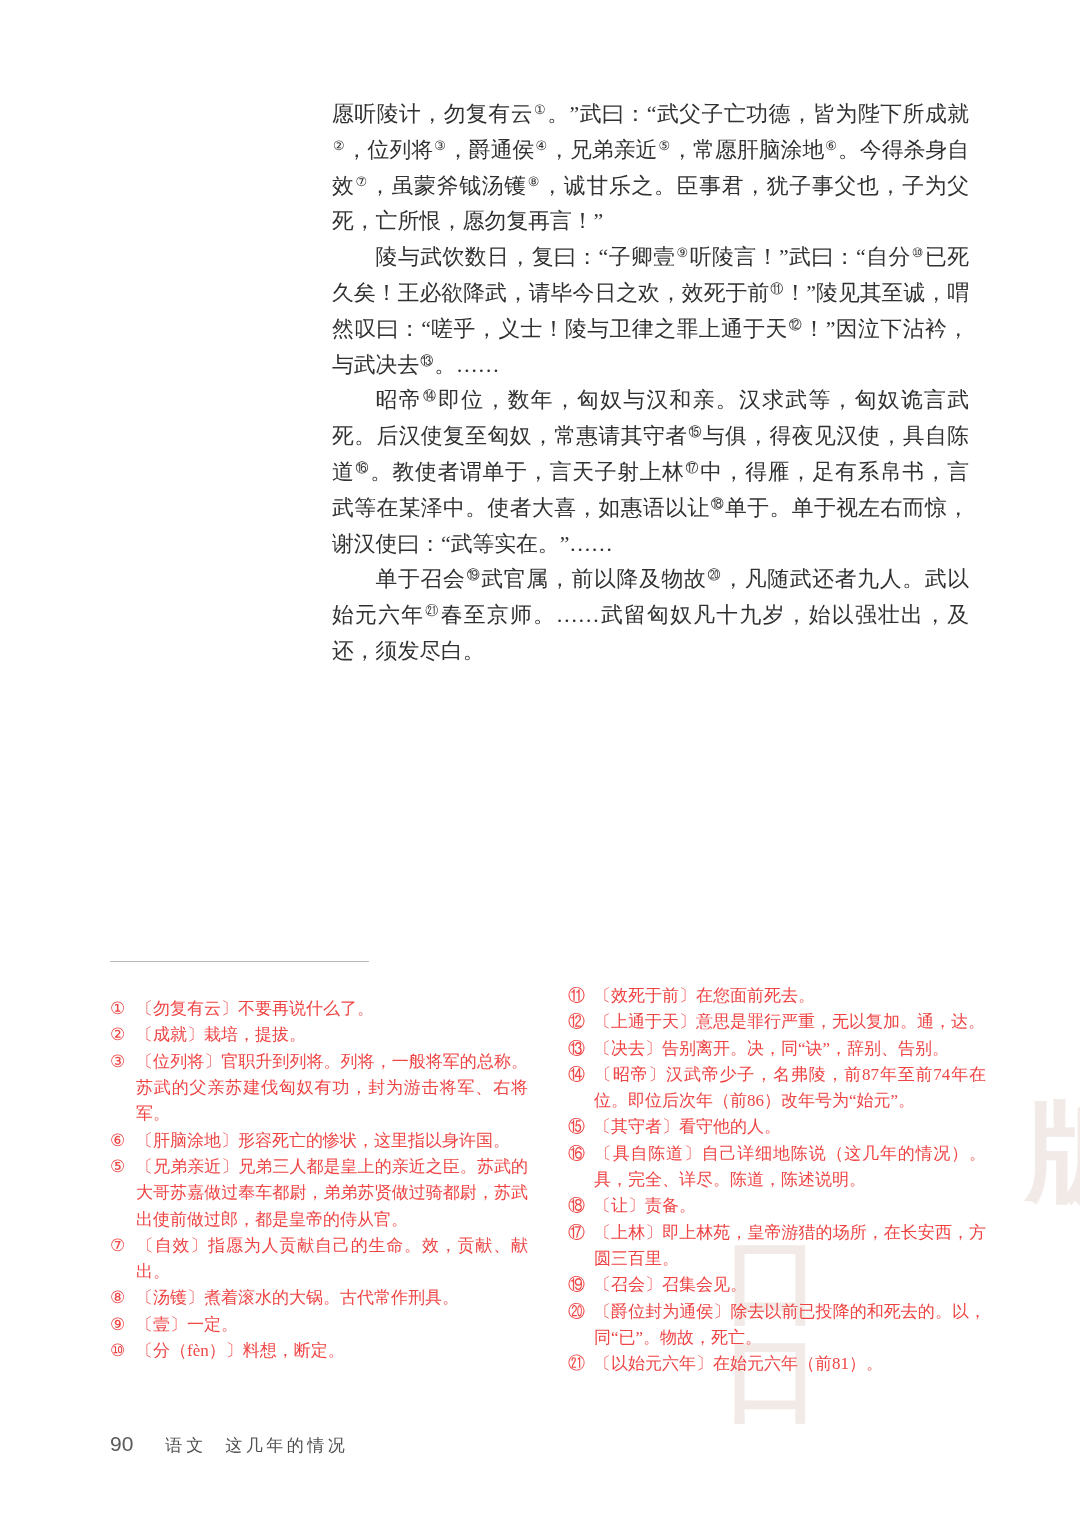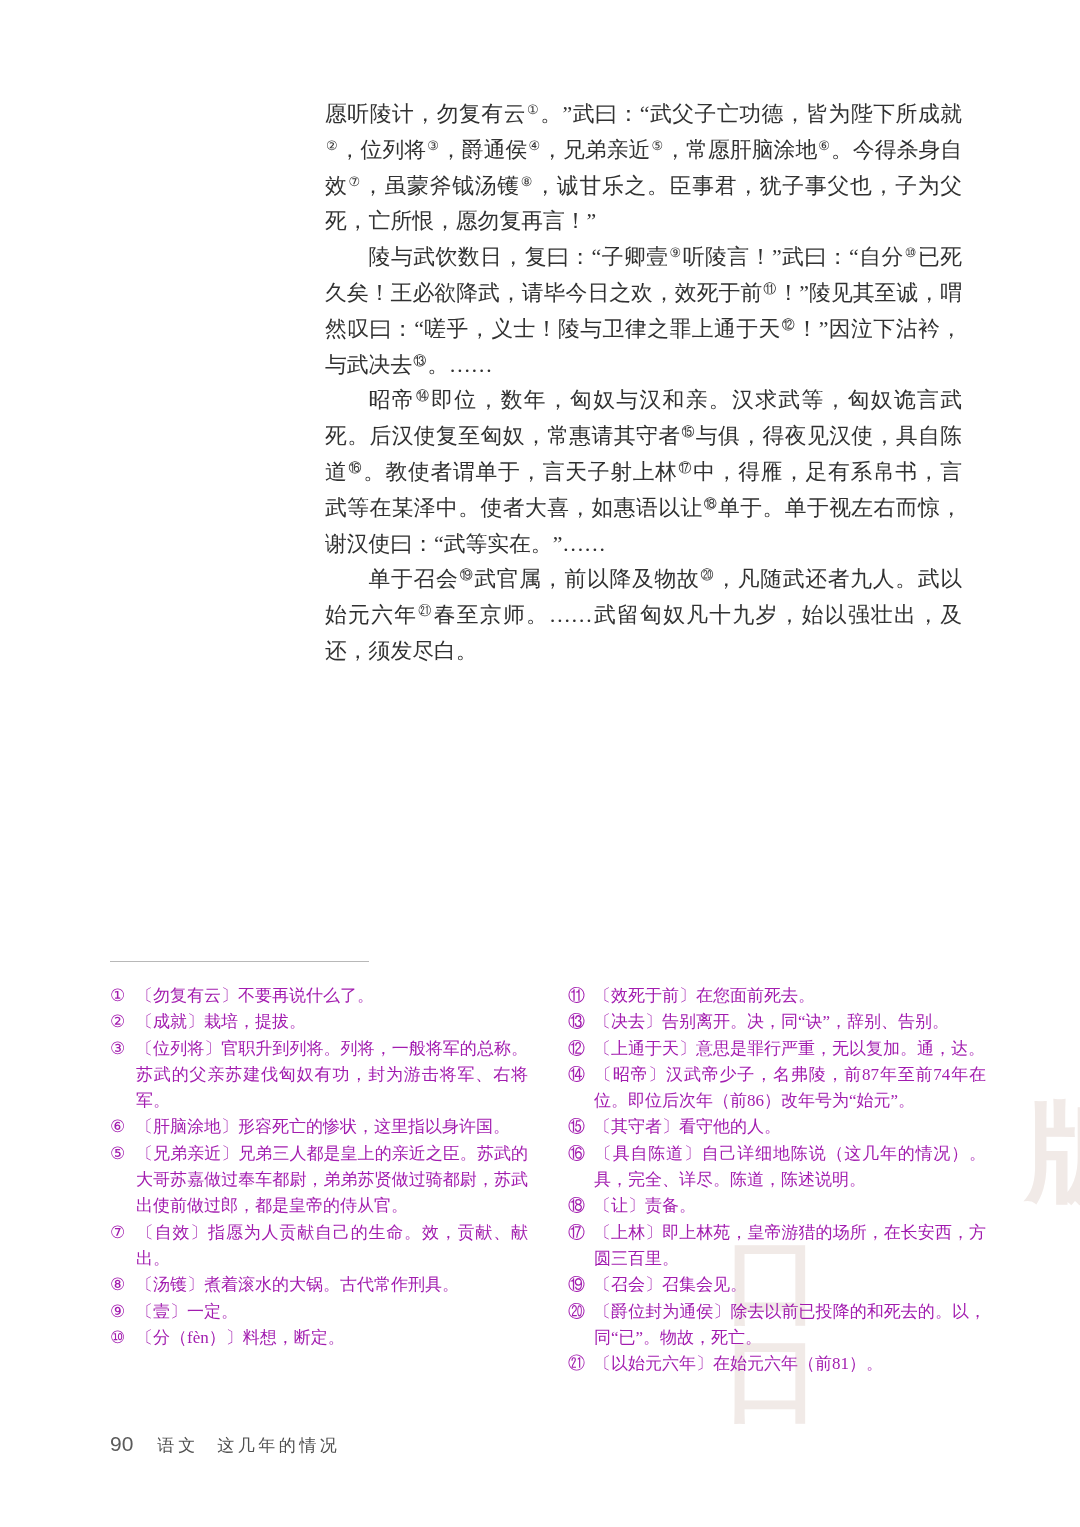--- a/index.html
+++ b/index.html
@@ -30,7 +30,7 @@
   .main-text {
     position: absolute;
     z-index: 1;
-    left: 325px;
+    left: 332px;
     top: 97px;
     width: 637px;
     font-size: 21.8px;

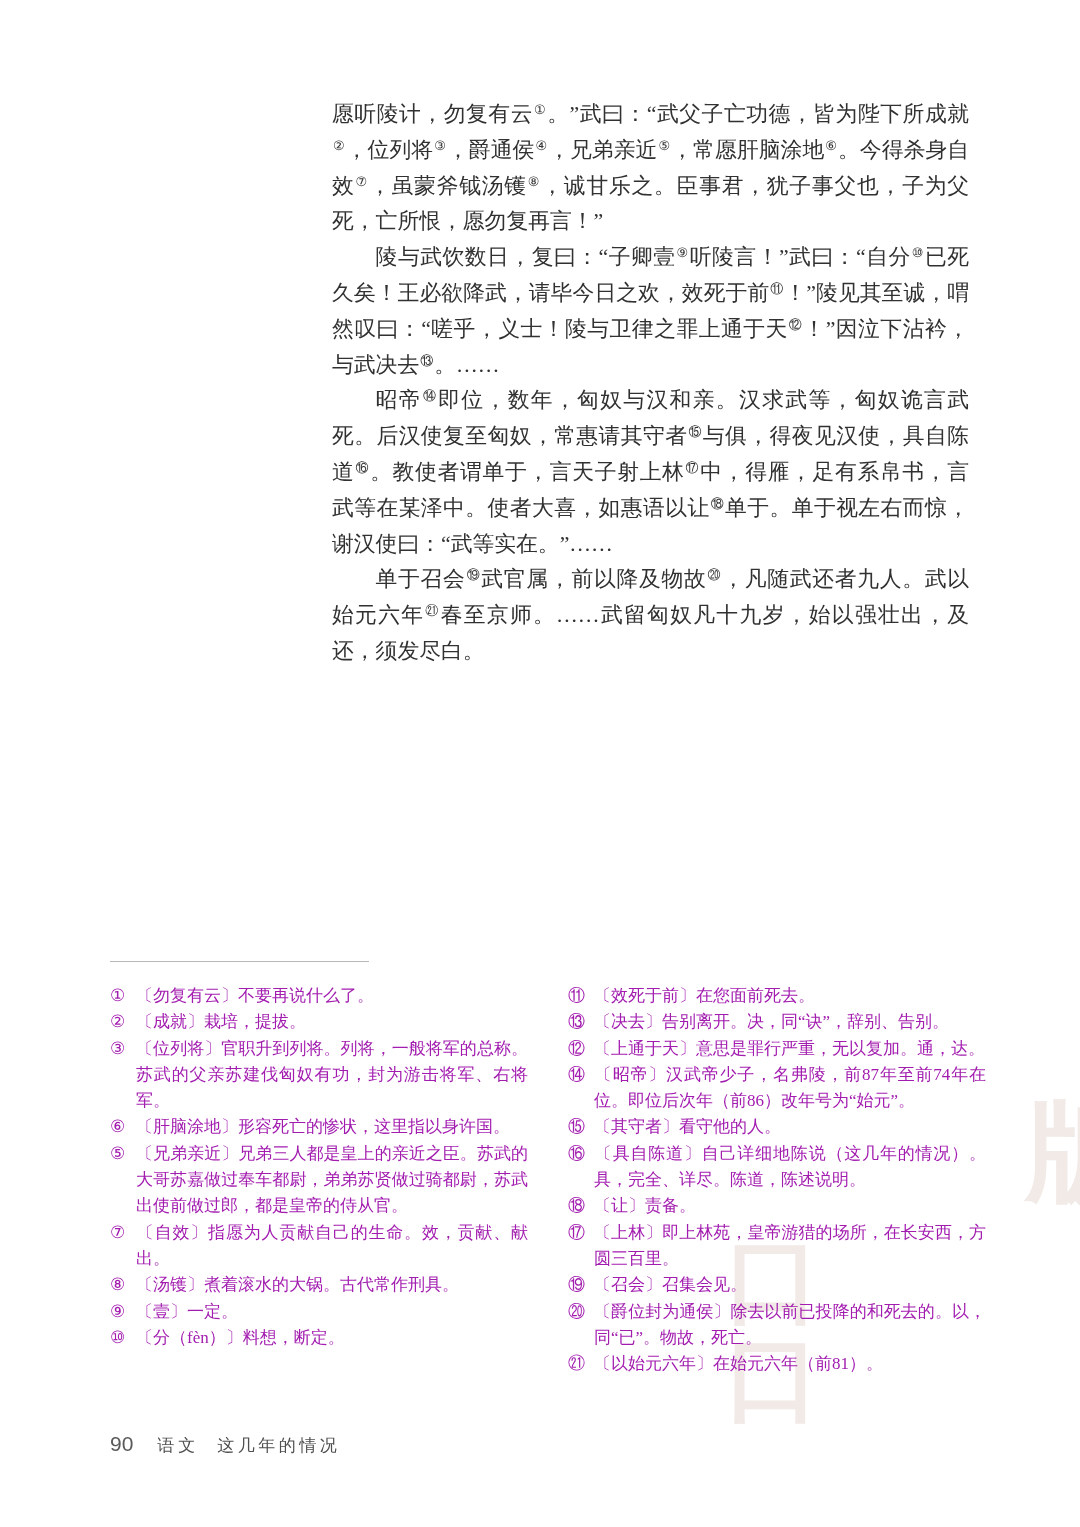--- a/index.html
+++ b/index.html
@@ -66,7 +66,8 @@
     column-gap: 40px;
     font-size: 17px;
     line-height: 26.3px;
-    color: #a21caf;
+    color: #ef4444;
+    align-items: center;
   }
   .fn-col { flex: 0 0 418px; width: 418px; }
   .footnote {

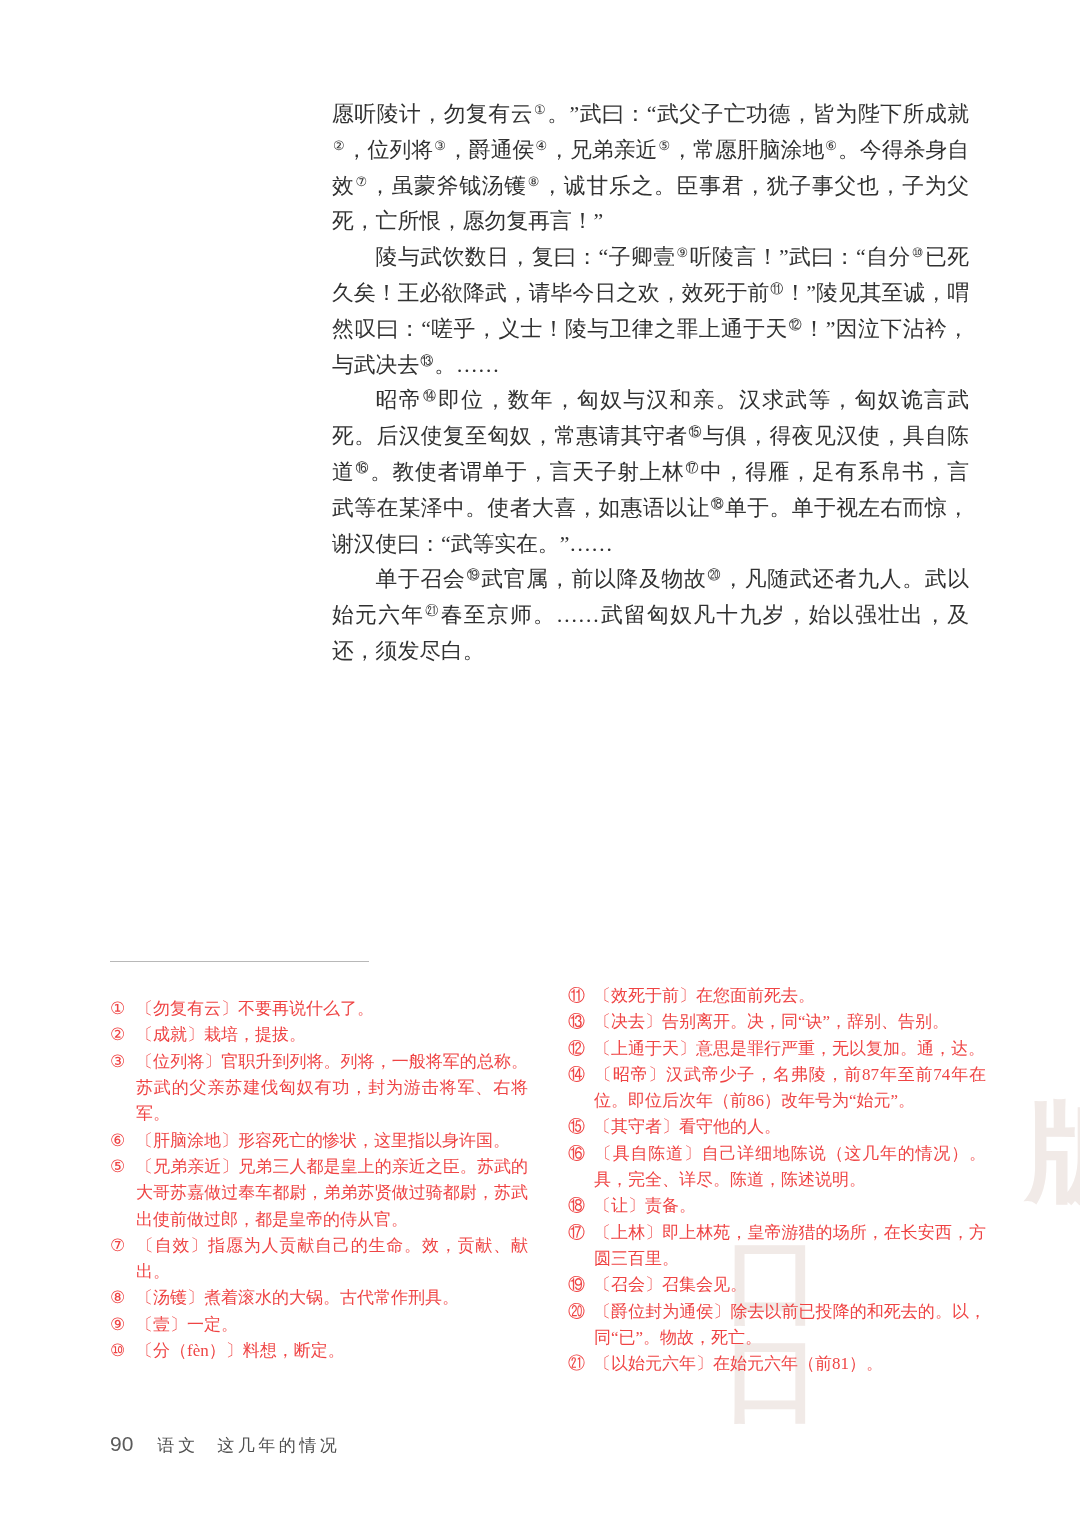--- a/index.html
+++ b/index.html
@@ -147,9 +147,9 @@
 
         <div class="footnote"><span class="fn-num">⑪</span><span class="fn-text">〔效死于前〕在您面前死去。</span></div>
 
+        <div class="footnote"><span class="fn-num">⑫</span><span class="fn-text">〔上通于天〕意思是罪行严重，无以复加。通，达。</span></div>
+
         <div class="footnote"><span class="fn-num">⑬</span><span class="fn-text">〔决去〕告别离开。决，同“诀”，辞别、告别。</span></div>
-
-        <div class="footnote"><span class="fn-num">⑫</span><span class="fn-text">〔上通于天〕意思是罪行严重，无以复加。通，达。</span></div>
 
         <div class="footnote"><span class="fn-num">⑭</span><span class="fn-text">〔昭帝〕汉武帝少子，名弗陵，前87年至前74年在位。即位后次年（前86）改年号为“始元”。</span></div>
 

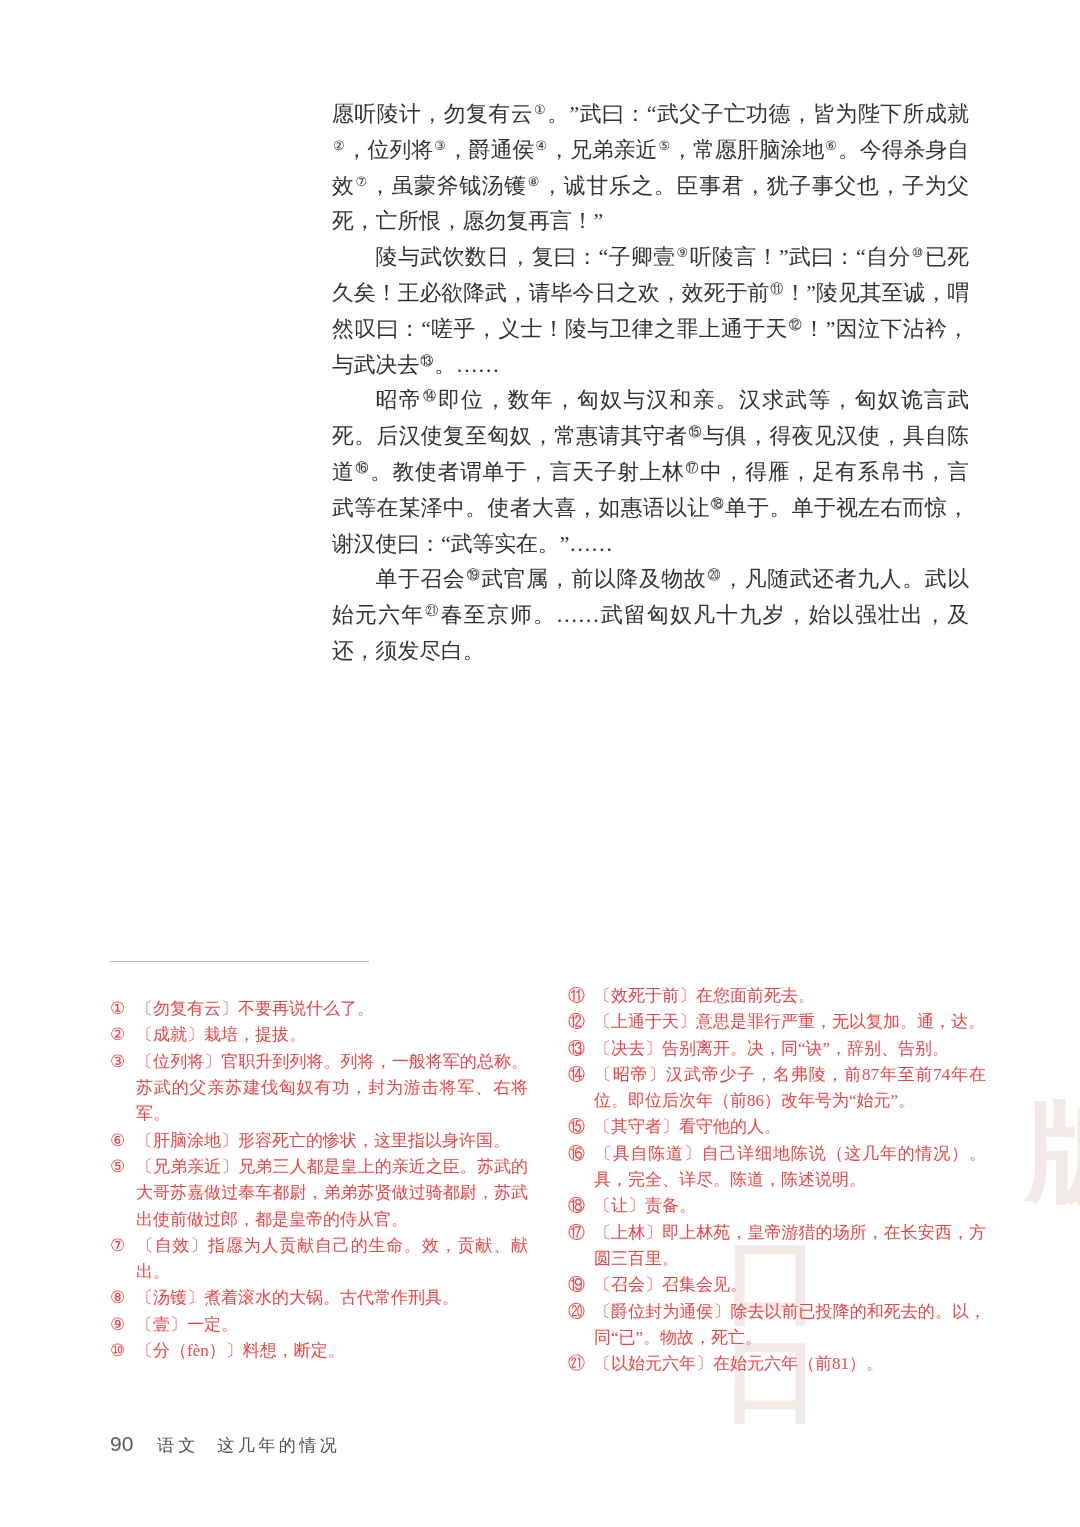--- a/index.html
+++ b/index.html
@@ -96,7 +96,7 @@
     font-family: "Liberation Sans", sans-serif;
     color: #5a5a5a;
   }
-  .footer-subject { margin-left: 24px; font-size: 17px; letter-spacing: 4px; }
+  .footer-subject { margin-left: 32px; font-size: 17px; letter-spacing: 4px; }
   .footer-book    { margin-left: 18px; font-size: 17px; letter-spacing: 3.5px; }
 </style>
 </head>

